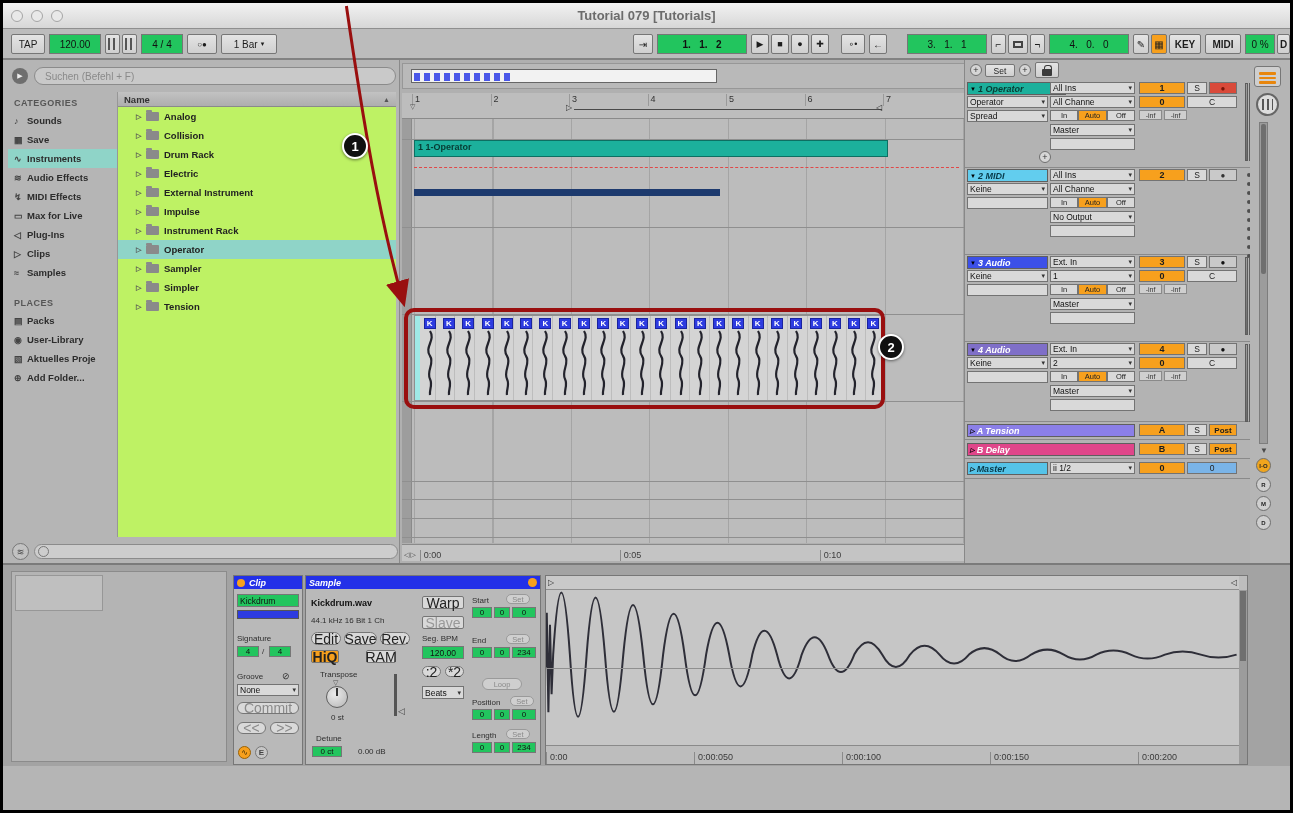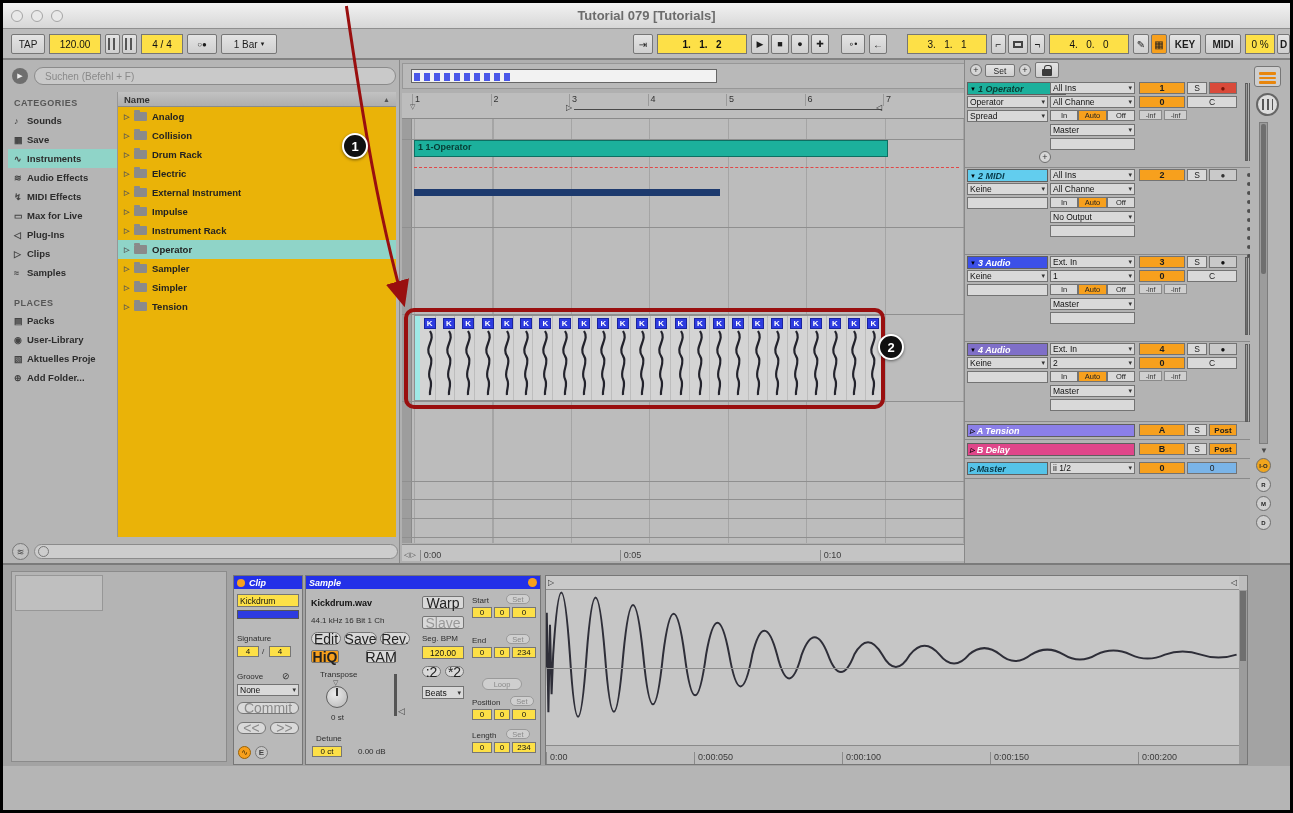--- a/index.html
+++ b/index.html
@@ -10,7 +10,7 @@
   
   .btn{position:absolute;background:linear-gradient(#e4e4e4,#cfcfcf);border:1px solid #767676;border-radius:2px;
        font-size:10px;color:#1d1d1d;display:flex;align-items:center;justify-content:center;white-space:pre}
-  .disp{position:absolute;background:#fde047;border:1px solid #767676;font-size:10px;color:#111;
+  .disp{position:absolute;background:#22c55e;border:1px solid #767676;font-size:10px;color:#111;
        display:flex;align-items:center;justify-content:center;white-space:pre}
   .tdd{position:absolute;height:12px;background:#d9d9d9;border:1px solid #737373;font-size:8.5px;color:#111;
        display:flex;align-items:center;justify-content:space-between;padding:0 2px;overflow:hidden;white-space:nowrap}

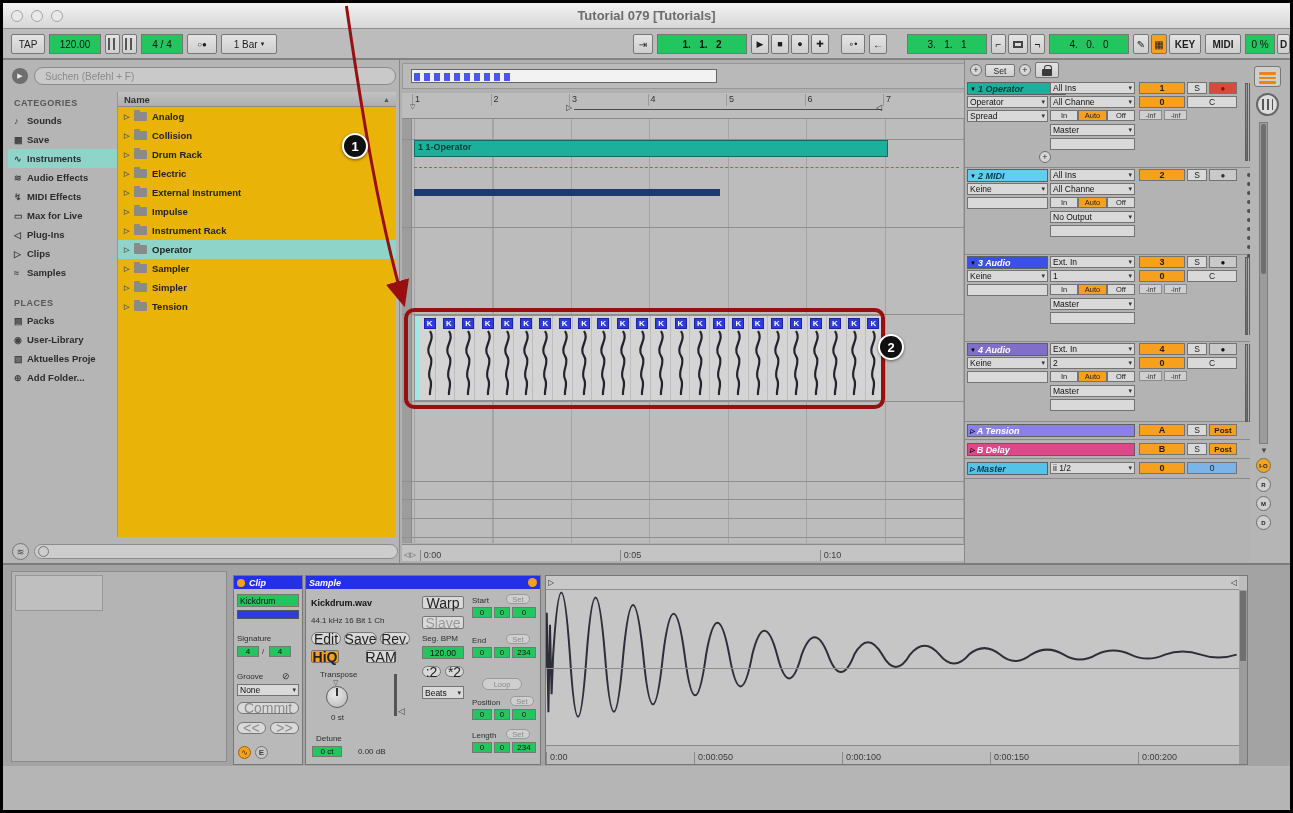--- a/index.html
+++ b/index.html
@@ -41,7 +41,7 @@
   .catrow{height:19px;display:flex;align-items:center;padding-left:6px;font-size:9.5px;font-weight:bold;color:#2c2c2c;cursor:default}
   .catrow .ic{width:13px;font-size:9px;color:#444;display:inline-block}
   .catrow.selected{background:#8fd4c8}
-  .filelist{position:absolute;left:112px;top:32px;right:2px;bottom:26px;background:#eab308}
+  .filelist{position:absolute;left:112px;top:32px;right:2px;bottom:26px;background:#bef264}
   .fl-head{height:15px;background:linear-gradient(#c2c2c2,#aeaeae);border-bottom:1px solid #8a8a8a;display:flex;
        align-items:center;justify-content:space-between;padding:0 6px;font-size:9.5px;font-weight:bold;color:#333}
   .flrow{height:19px;display:flex;align-items:center;padding-left:6px;font-size:9.5px;font-weight:bold;color:#222}

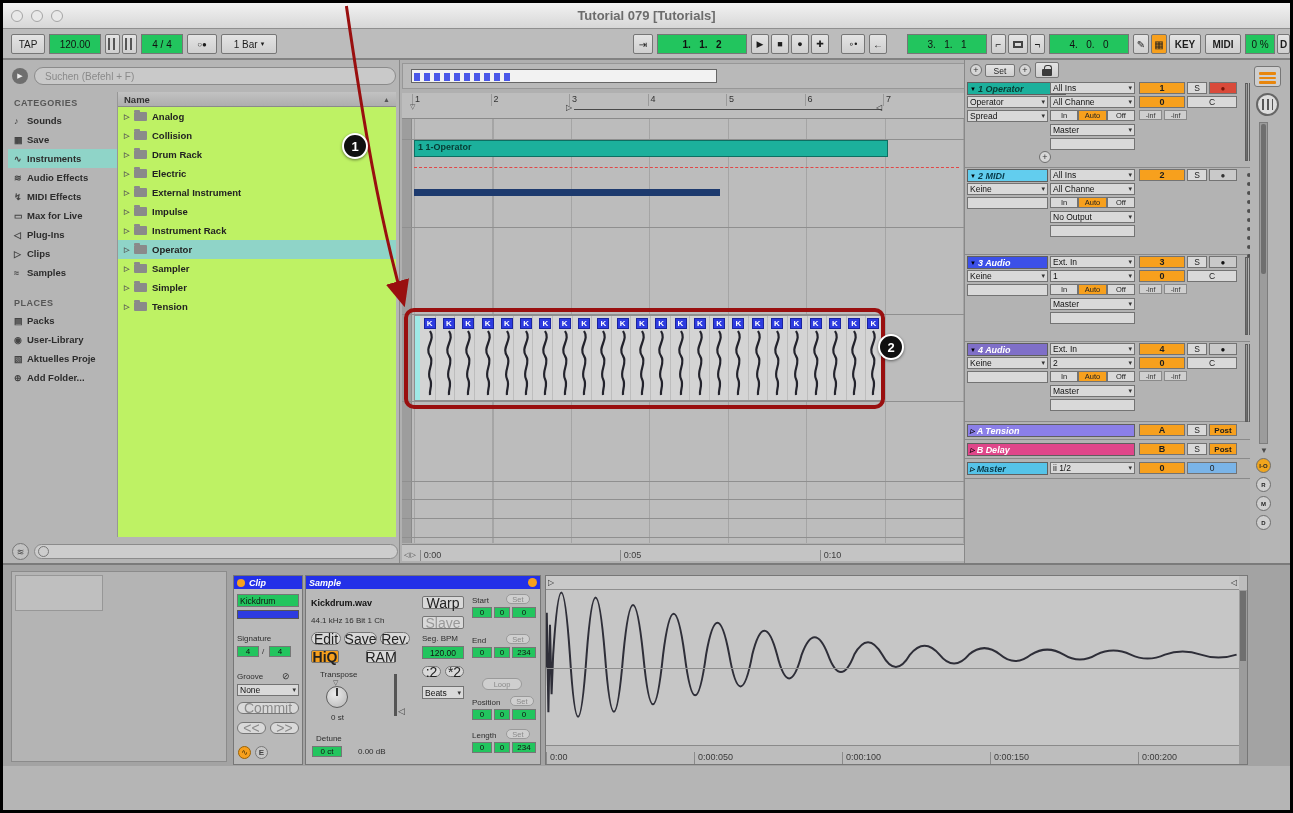--- a/index.html
+++ b/index.html
@@ -44,7 +44,7 @@
   .filelist{position:absolute;left:112px;top:32px;right:2px;bottom:26px;background:#bef264}
   .fl-head{height:15px;background:linear-gradient(#c2c2c2,#aeaeae);border-bottom:1px solid #8a8a8a;display:flex;
        align-items:center;justify-content:space-between;padding:0 6px;font-size:9.5px;font-weight:bold;color:#333}
-  .flrow{height:19px;display:flex;align-items:center;padding-left:6px;font-size:9.5px;font-weight:bold;color:#222}
+  .flrow{height:19px;display:flex;align-items:center;padding-left:18px;font-size:9.5px;font-weight:bold;color:#222}
   .flrow.selected{background:#8fd4c8}
   .flrow .dis{font-size:7px;color:#555;width:10px}
   .folder{width:13px;height:9px;background:#8a8a8a;border-radius:1px;position:relative;margin-right:5px}

